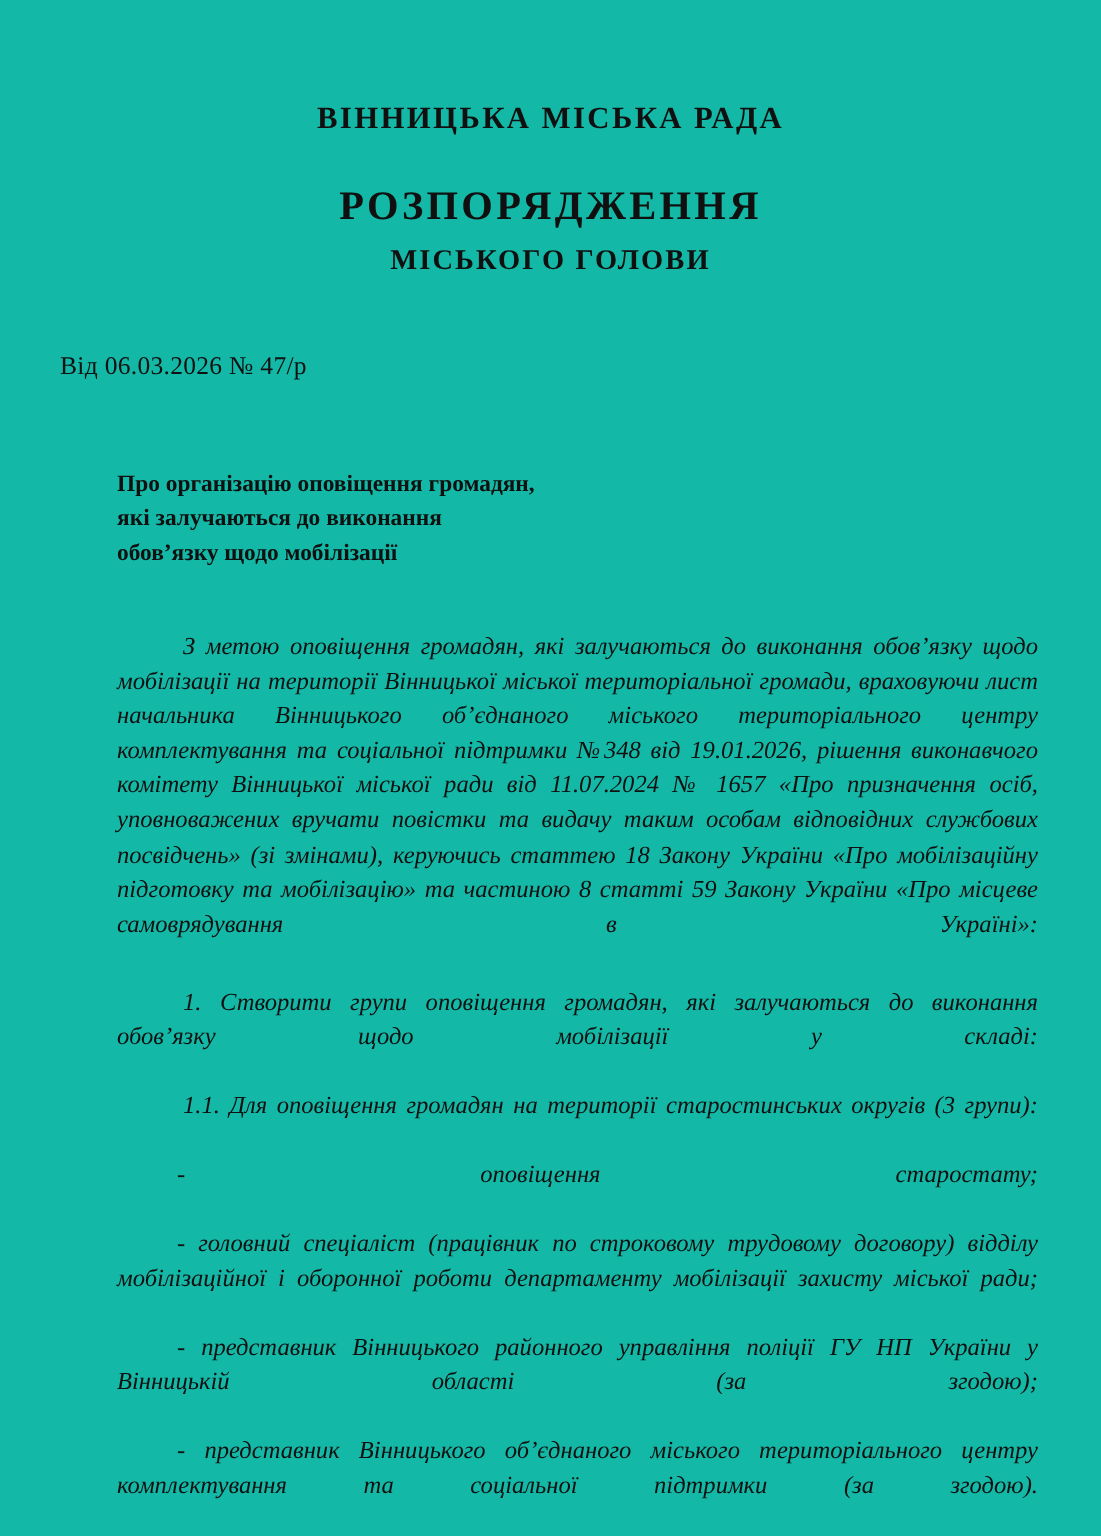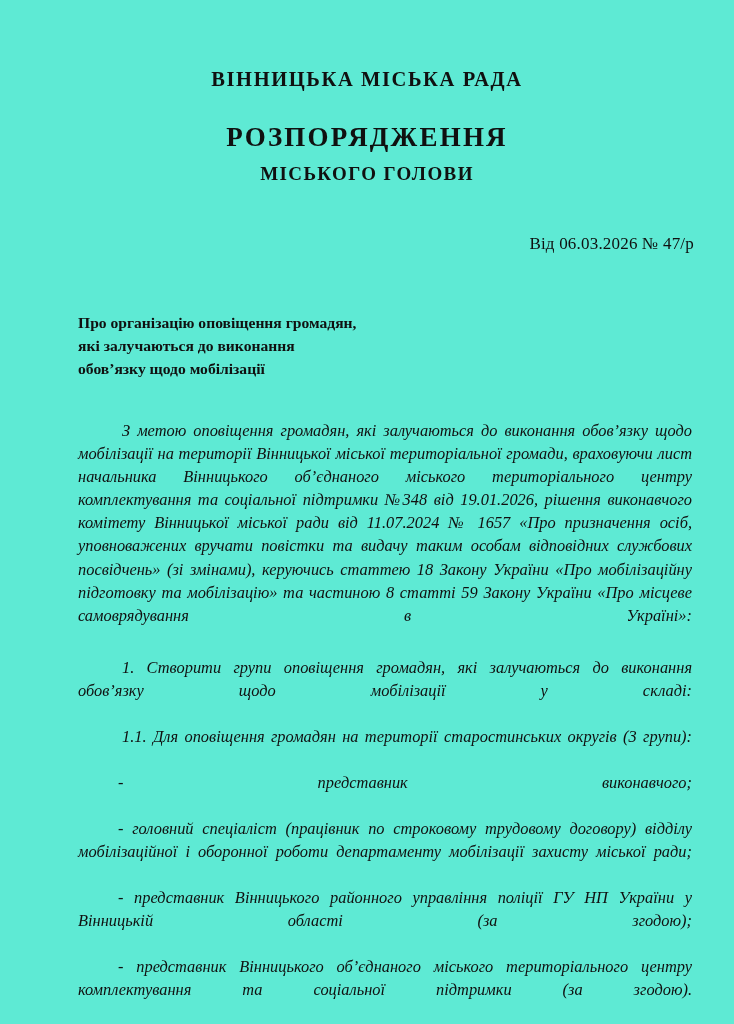--- a/index.html
+++ b/index.html
@@ -21,7 +21,7 @@
     position: relative;
     width: 734px;
     height: 1024px;
-    background: #5eead4;
+    background: #14b8a6;
     box-sizing: border-box;
     padding: 0 40px;
   }

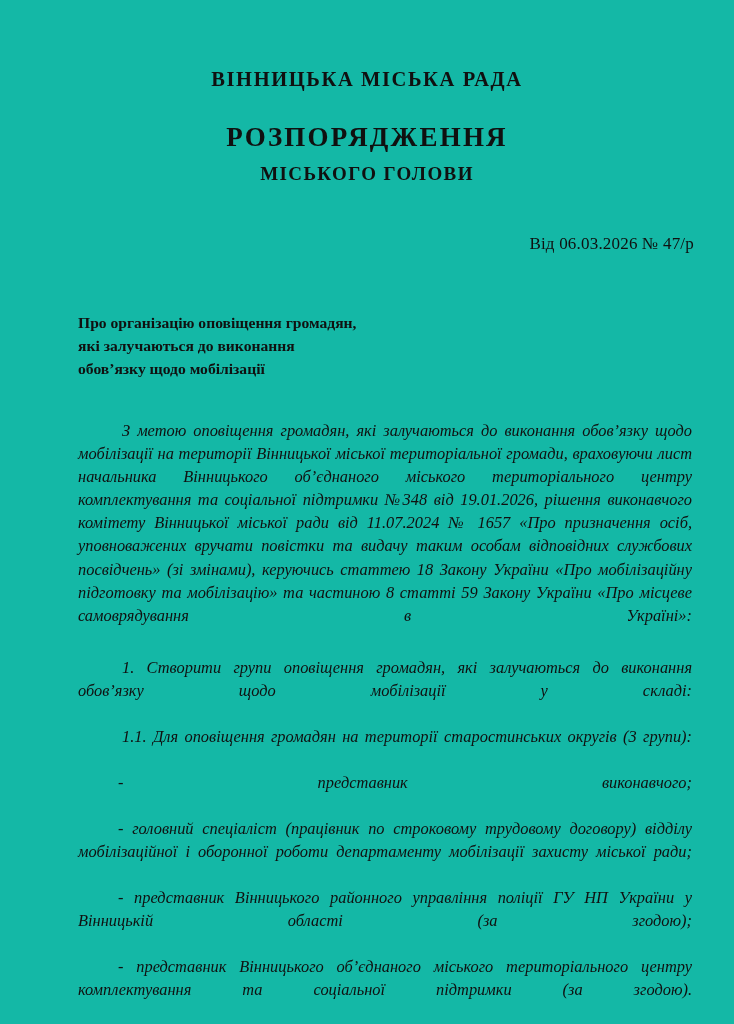--- a/index.html
+++ b/index.html
@@ -56,7 +56,7 @@
     font-size: 17px;
     line-height: 1.2;
     margin: 49px 0 0 0;
-    text-align: right;
+    text-align: left;
     letter-spacing: 0.2px;
   }
 

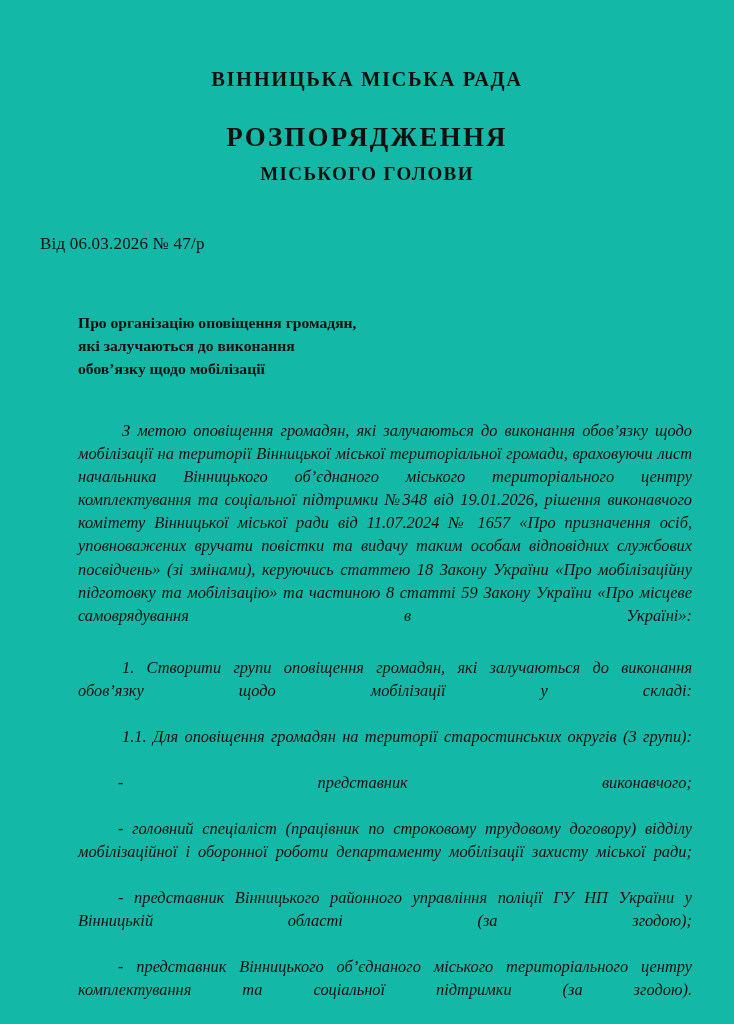--- a/index.html
+++ b/index.html
@@ -124,7 +124,7 @@
 
     <p>1.1. Для оповіщення громадян на території старостинських округів (3 групи):</p>
 
-    <p class="bullet">-  представник виконавчого;</p>
+    <p class="bullet">-  оповіщення старостату;</p>
 
     <p class="bullet">- головний спеціаліст (працівник по строковому трудовому договору) відділу мобілізаційної і оборонної роботи департаменту мобілізації захисту міської ради;</p>
 

